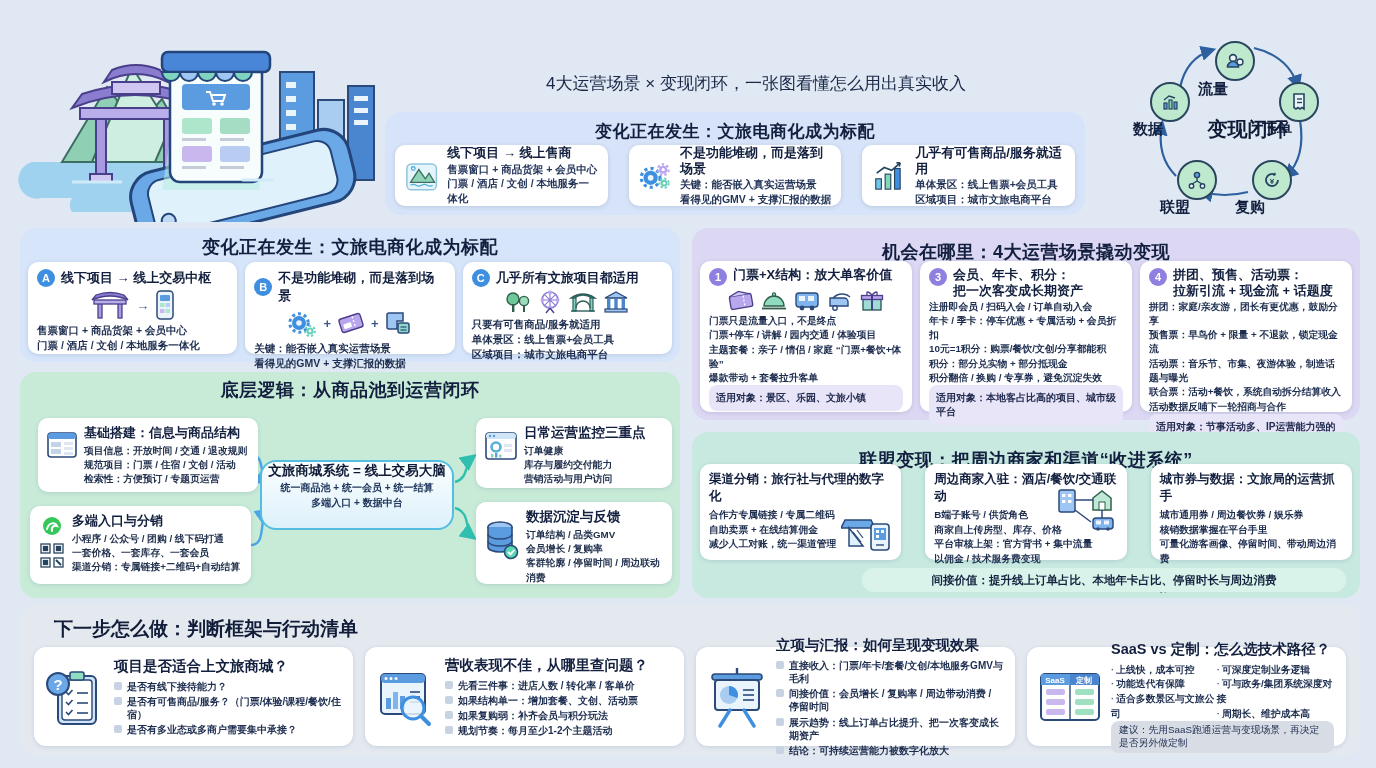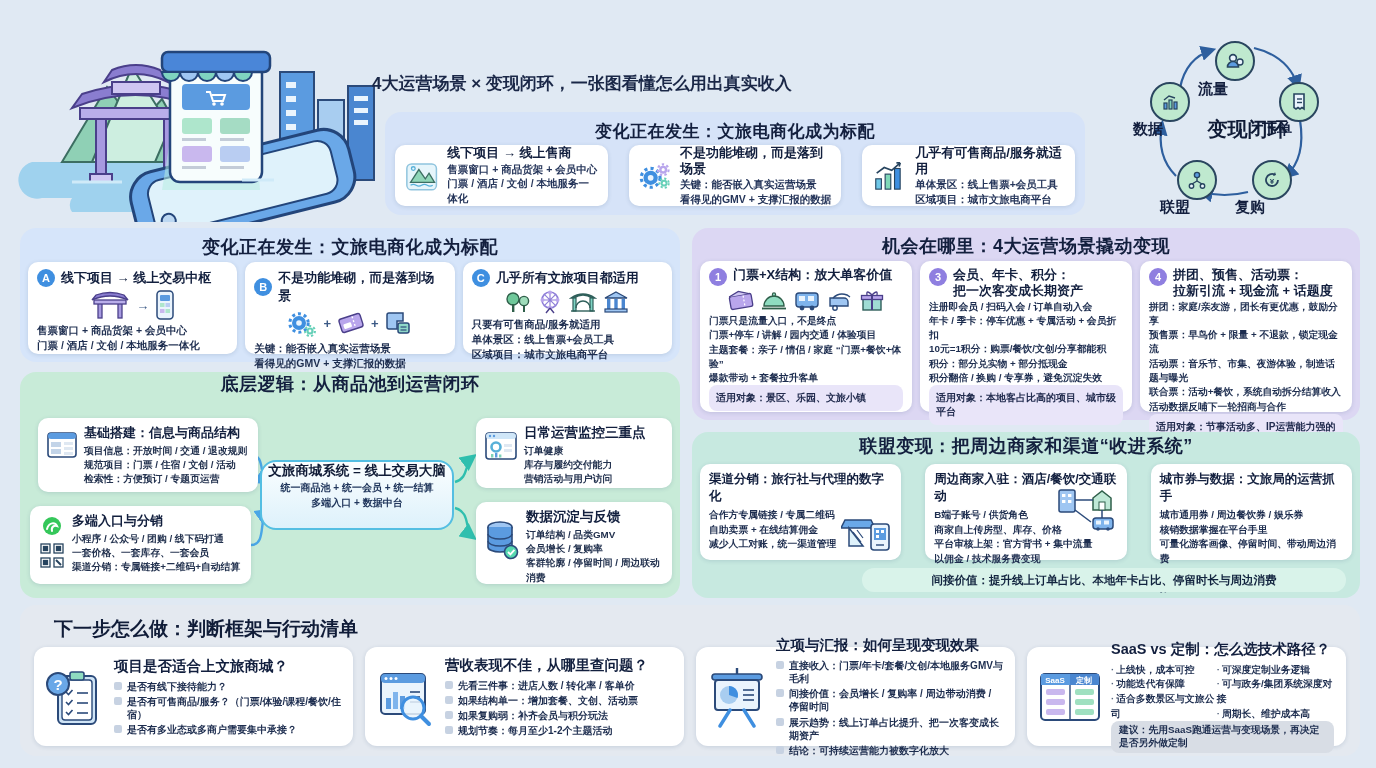--- a/index.html
+++ b/index.html
@@ -11,7 +11,7 @@
 
   
   #main-title{left:372px;top:30px;width:768px;text-align:center;font-size:27px;font-weight:800;color:#101c38}
-  #sub-title{left:372px;top:72px;width:768px;text-align:left;font-size:17px;font-weight:700;color:#1a2747}
+  #sub-title{left:372px;top:72px;width:768px;text-align:center;font-size:17px;font-weight:400;color:#1a2747}
 
   
   .cyc-node{position:absolute;width:36px;height:36px;border-radius:50%;background:#bfe9cf;border:2px solid #2a465f;display:flex;align-items:center;justify-content:center}

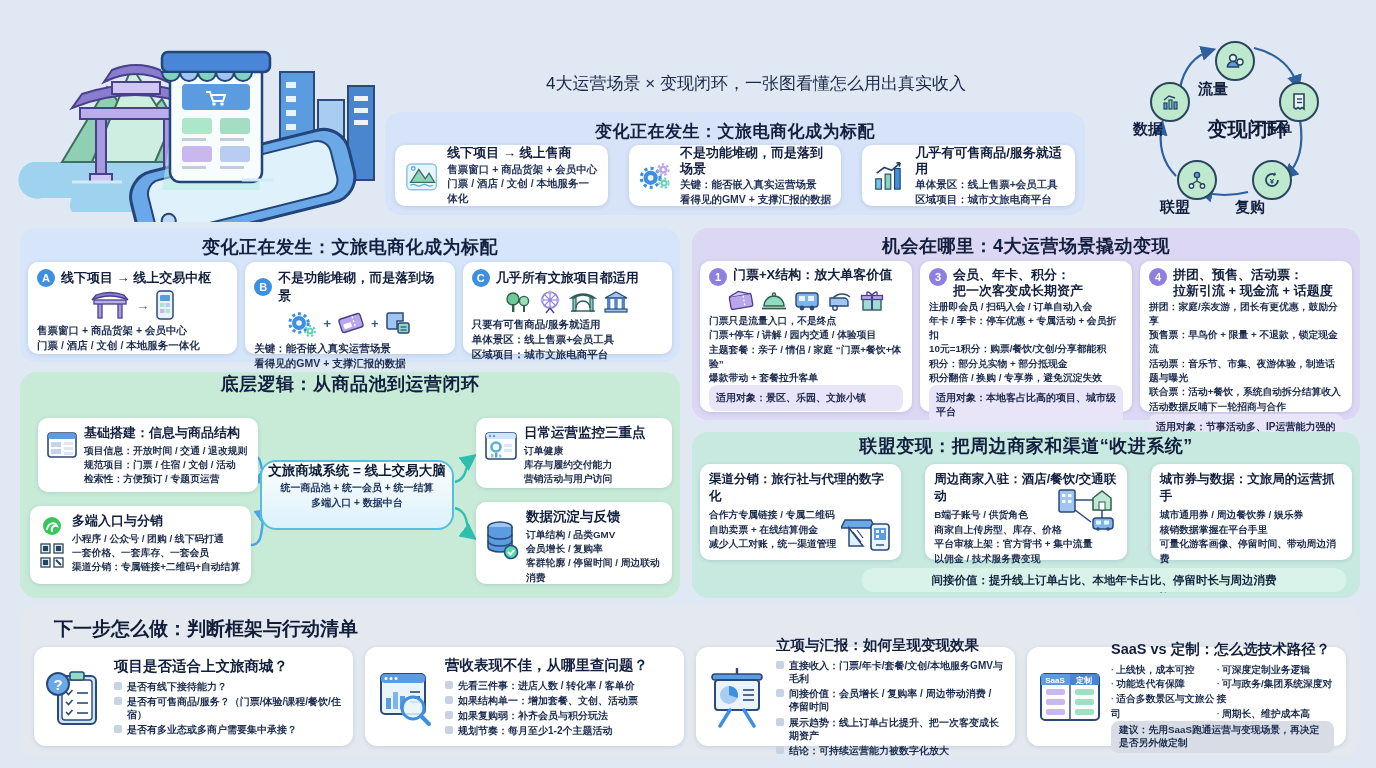--- a/index.html
+++ b/index.html
@@ -50,7 +50,7 @@
 
   
   #opp-sec{left:692px;top:228px;width:668px;height:192px;background:#dcd7f3}
-  #opp-sec .sec-title{margin-top:6px;font-size:18px}
+  #opp-sec .sec-title{margin-top:12px;font-size:18px}
   #opp-cards{position:absolute;left:8px;top:33px;right:8px;bottom:8px;display:flex;gap:8px}
   .opp-card{flex:1;padding:6px 9px;display:flex;flex-direction:column}
   .opp-head{display:flex;gap:6px;align-items:flex-start}

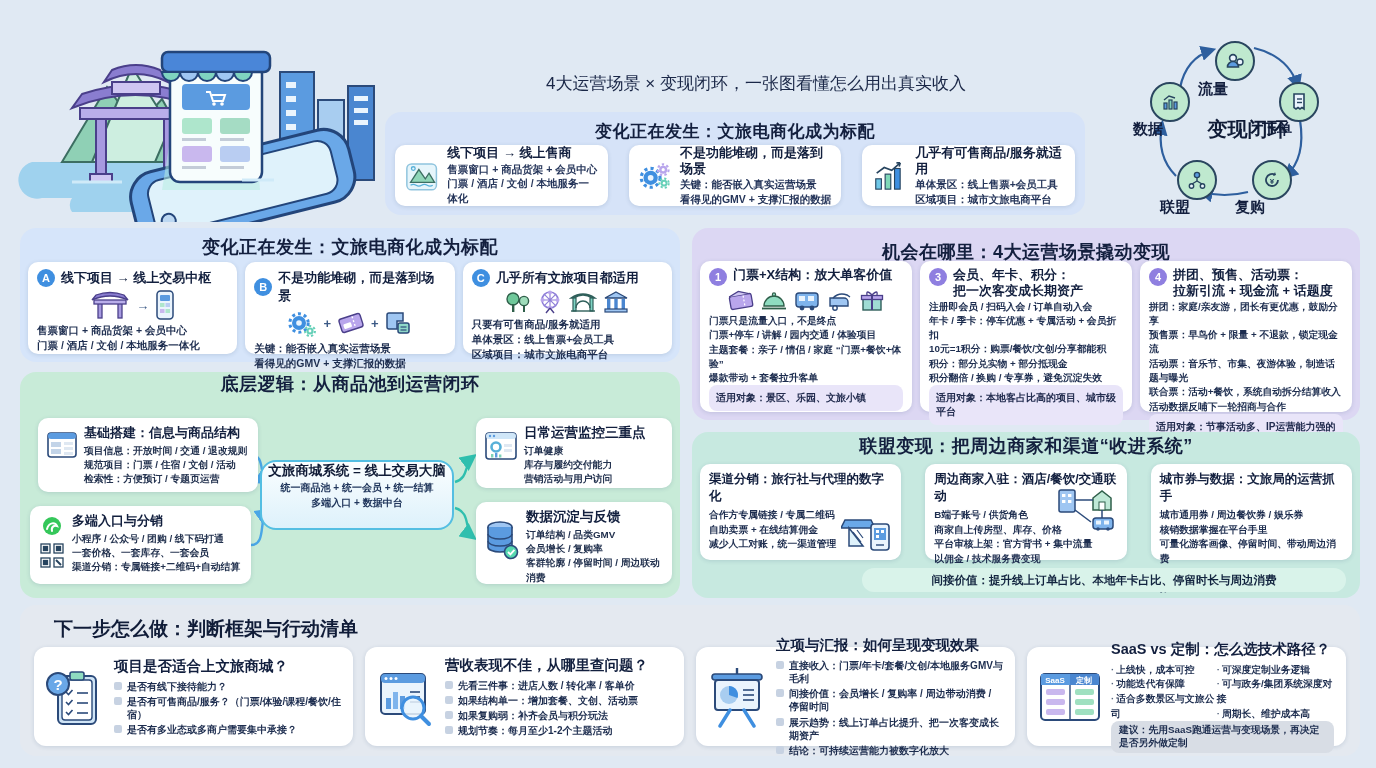--- a/index.html
+++ b/index.html
@@ -40,7 +40,7 @@
 
   
   #logic-sec{left:20px;top:372px;width:660px;height:226px;background:#c8ebd8}
-  #logic-sec .sec-title{font-size:18px}
+  #logic-sec .sec-title{margin-top:6px;font-size:18px}
   .lg-card{position:absolute;padding:6px 9px;display:flex;gap:7px}
   .lg-title{font-size:13px;font-weight:800;color:#121f3e;margin-bottom:2px}
   .lg-line{font-size:9.8px;font-weight:700;color:#23324f;line-height:1.45}

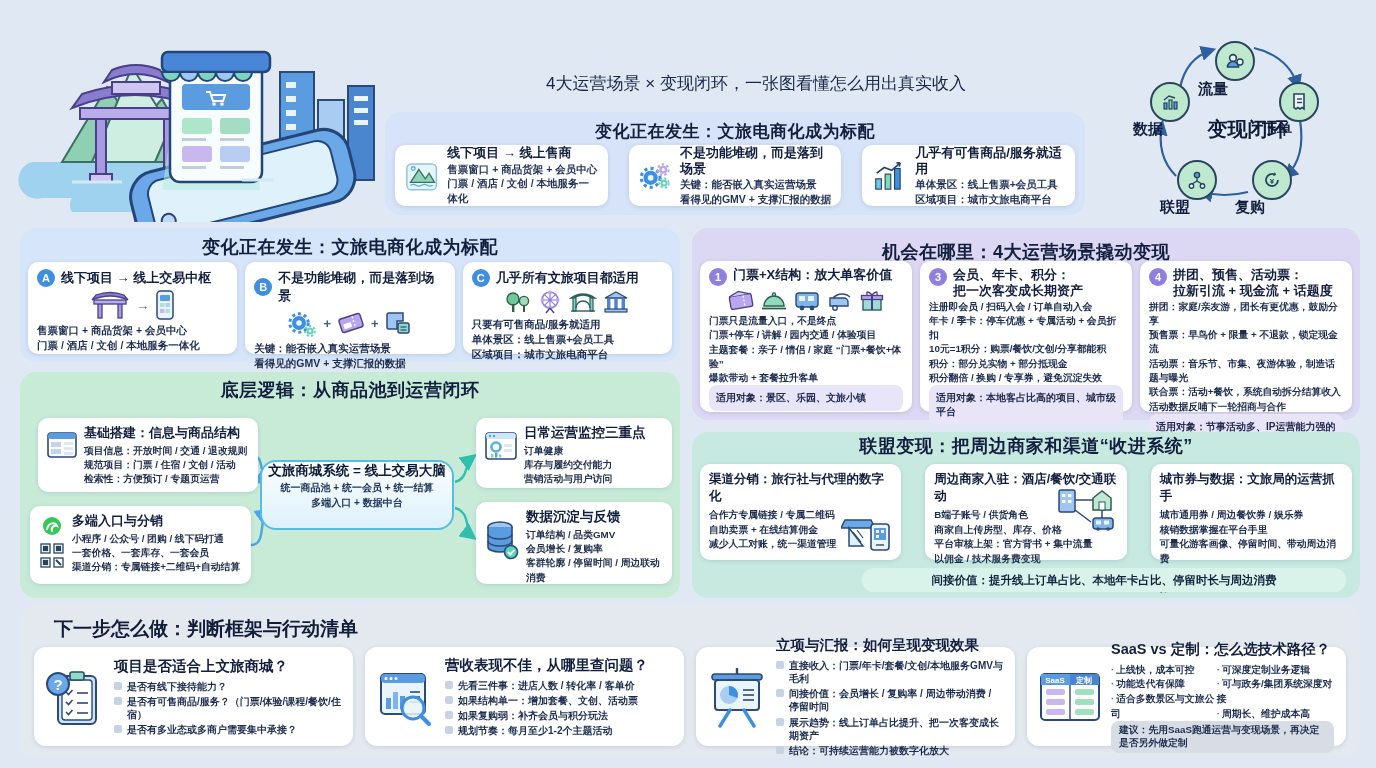--- a/index.html
+++ b/index.html
@@ -62,7 +62,7 @@
 
   
   #all-sec{left:692px;top:432px;width:668px;height:166px;background:#c7e9e0}
-  #all-sec .sec-title{margin-top:2px;font-size:18px}
+  #all-sec .sec-title{margin-top:16px;font-size:18px}
   #all-cards{position:absolute;left:8px;top:32px;right:8px;height:96px;display:flex;gap:24px}
   .all-card{flex:1;padding:7px 9px;position:relative}
   .all-title{font-size:12.5px;font-weight:800;color:#121f3e;margin-bottom:3px}

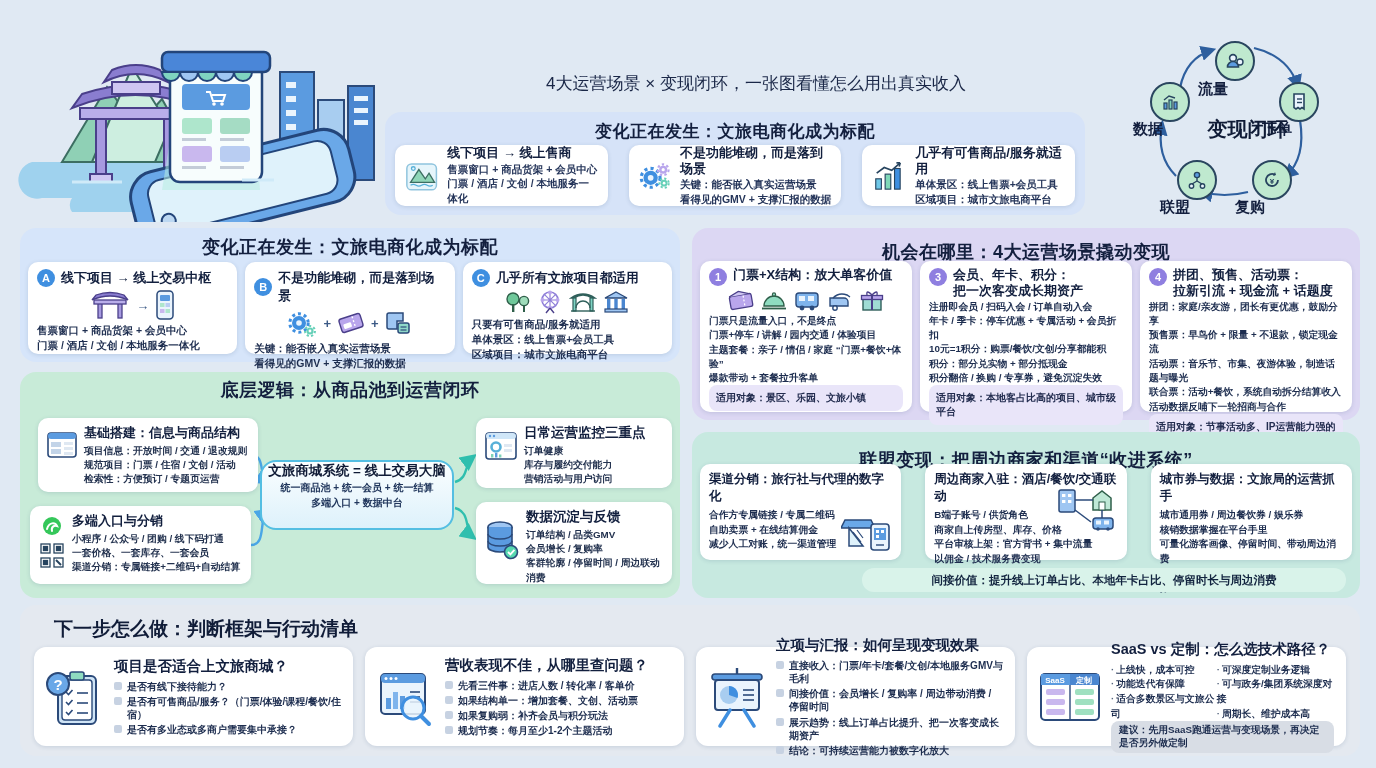--- a/index.html
+++ b/index.html
@@ -81,7 +81,7 @@
   .saas-cols{display:flex;}
   .saas-item{font-size:9.8px;font-weight:700;color:#1d2d4f;line-height:1.5}
   .dot{color:#55657f;margin-right:2px}
-  .act-note{background:#d8dde5;border-radius:8px;padding:3px 8px;font-size:9.8px;font-weight:700;color:#1d2d4f}
+  .act-note{background:#d8dde5;border-radius:8px;padding:3px 8px;font-size:9.8px;font-weight:400;color:#1d2d4f}
 </style>
 </head>
 <body>

